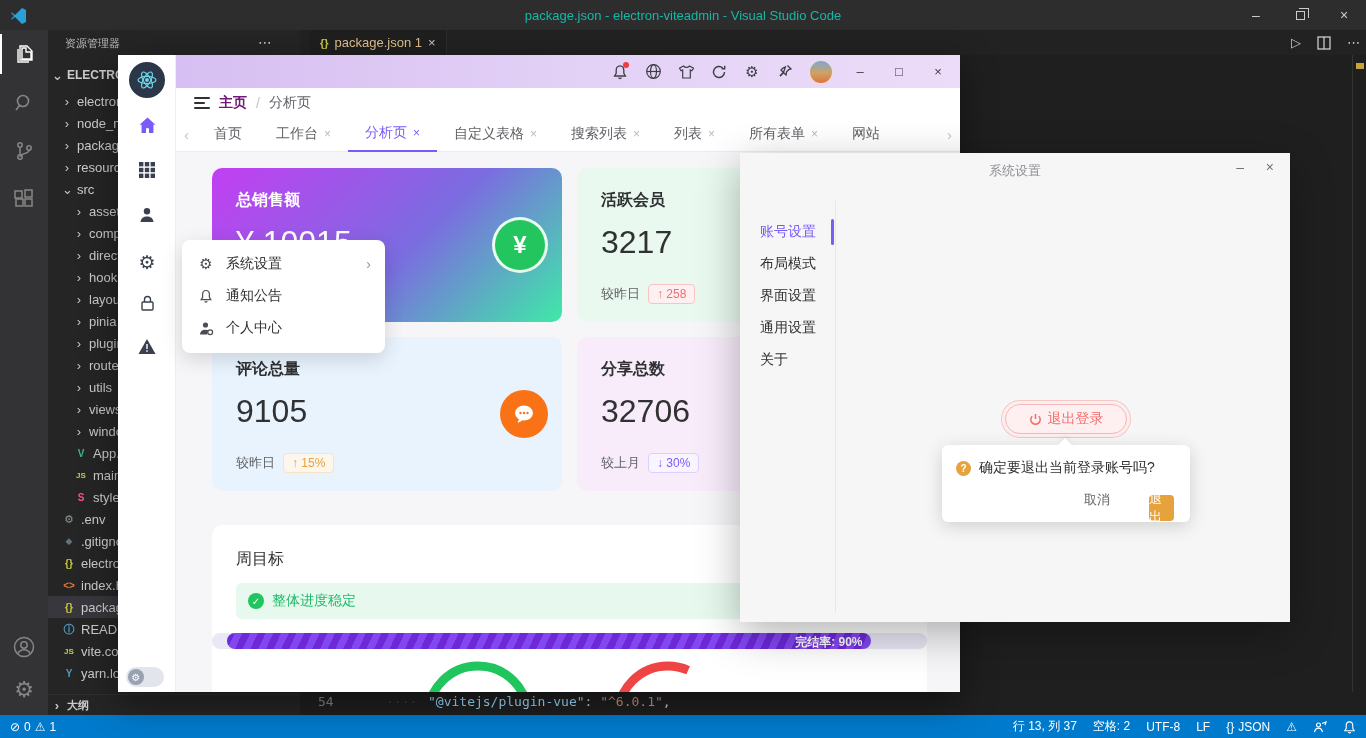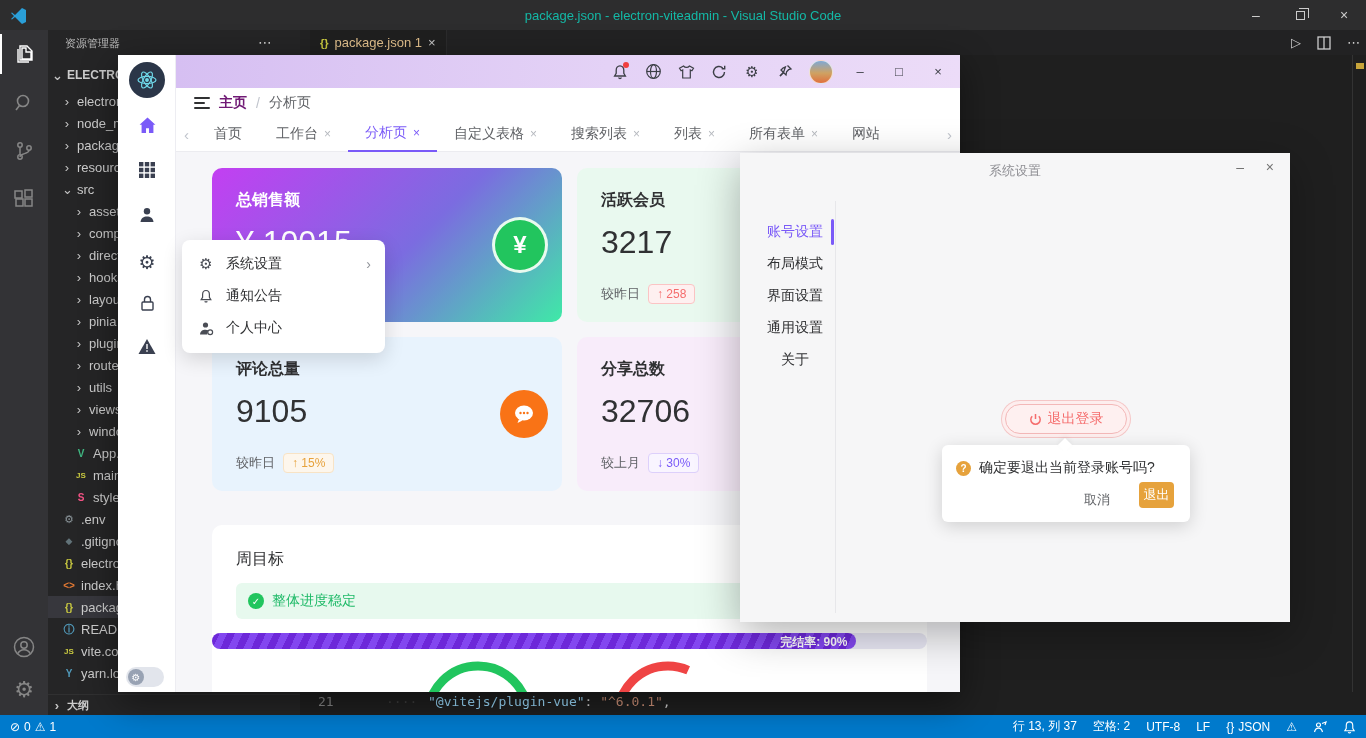--- a/index.html
+++ b/index.html
@@ -88,7 +88,7 @@
   .dlg{position:absolute;left:740px;top:153px;width:550px;height:469px;background:#f6f6f7;box-shadow:0 12px 40px rgba(0,0,0,.3);z-index:30}
   .dlg-title{position:absolute;left:0;top:9px;width:100%;text-align:center;font-size:13px;color:#8f8f94}
   .dlg-ctl{position:absolute;top:6px;color:#737373;font-size:14px}
-  .dlg-menu-item{position:absolute;right:460px;width:70px;text-align:center;font-size:14px;color:#303133;white-space:nowrap}
+  .dlg-menu-item{position:absolute;right:460px;width:70px;text-align:left;font-size:14px;color:#303133;white-space:nowrap}
   .dlg-menu-item.active{color:#7a5af8}
   .dlg-indicator{position:absolute;left:91px;top:66px;width:3px;height:26px;background:#7a5af8;border-radius:2px}
   .dlg-sep{position:absolute;left:95px;top:48px;width:1px;height:412px;background:#e7e7ea}

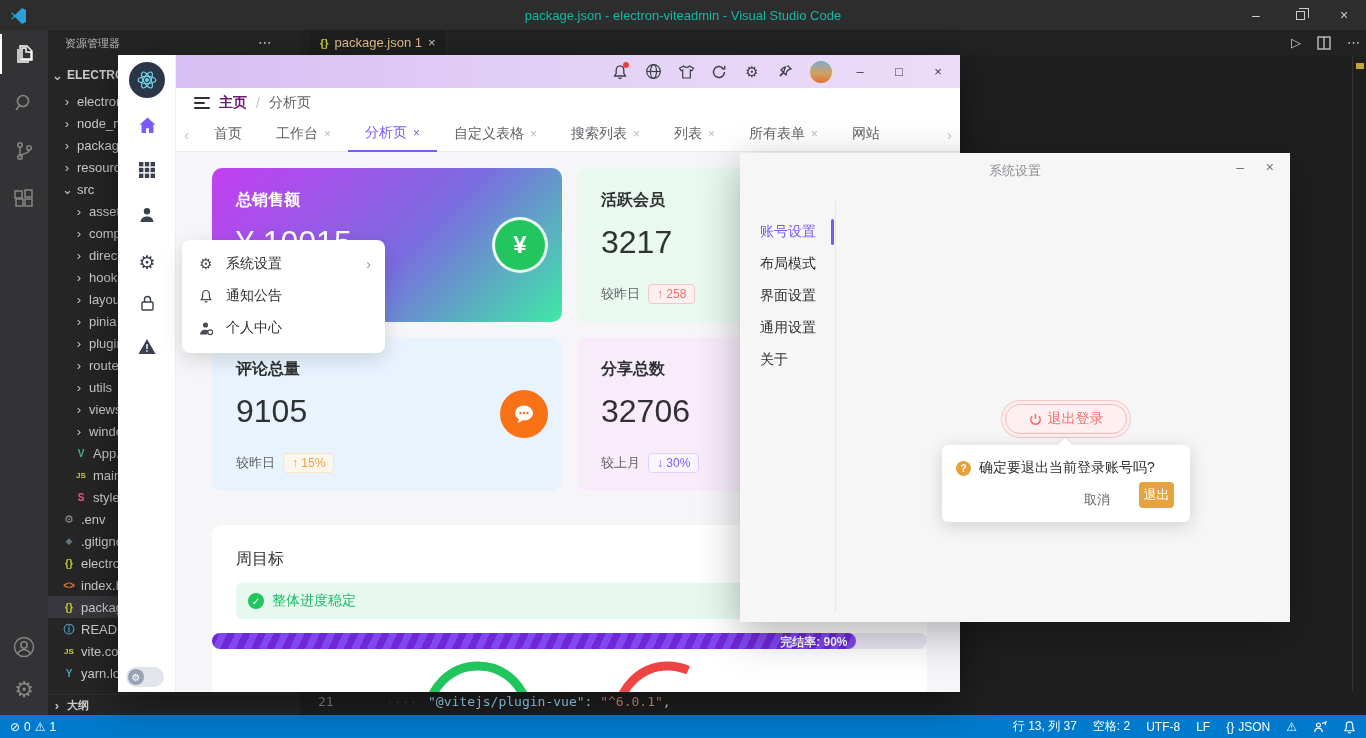--- a/index.html
+++ b/index.html
@@ -103,7 +103,7 @@
   .pop-msg{position:absolute;left:14px;top:14px;display:flex;align-items:center;gap:8px;font-size:14px;color:#303133;white-space:nowrap}
   .qmark{width:15px;height:15px;border-radius:50%;background:#e6a23c;color:#fff;font-size:10px;font-weight:bold;display:flex;align-items:center;justify-content:center;flex:0 0 15px}
   .pop-cancel{position:absolute;right:80px;top:46px;font-size:13px;color:#606266}
-  .pop-ok{position:absolute;right:16px;top:37px;width:35px;height:26px;background:#e6a23c;color:#fff;font-size:13px;border-radius:4px;display:flex;align-items:center;justify-content:center}
+  .pop-ok{position:absolute;right:16px;top:50px;width:25px;height:26px;background:#e6a23c;color:#fff;font-size:13px;border-radius:4px;display:flex;align-items:center;justify-content:center}
 </style>
 </head>
 <body>

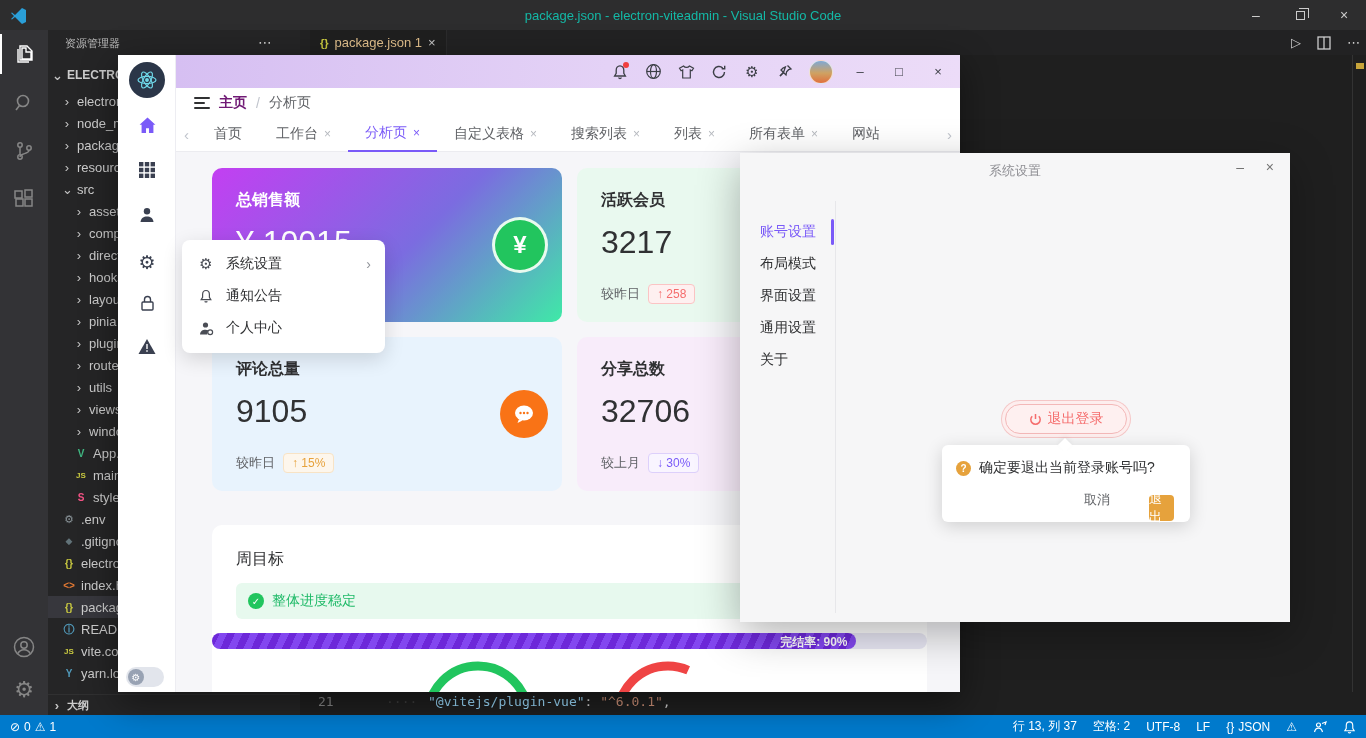--- a/index.html
+++ b/index.html
@@ -75,7 +75,7 @@
   .goal-alert{position:absolute;left:24px;top:58px;width:667px;height:36px;background:#e7f9ee;border-radius:6px;display:flex;align-items:center;gap:8px;padding-left:12px;font-size:14px;color:#1fba68}
   .gcheck{width:16px;height:16px;border-radius:50%;background:#21c55e;color:#fff;font-size:10px;display:flex;align-items:center;justify-content:center}
   .progress{position:absolute;left:0;top:108px;width:715px;height:16px;background:#e9e8f5;border-radius:8px}
-  .progress .fill{position:absolute;left:0;top:0;height:16px;width:90%;border-radius:8px;background:repeating-linear-gradient(115deg,#6d28d9 0 7px,#8347f0 7px 14px)}
+  .progress .fill{position:absolute;left:15px;top:0;height:16px;width:90%;border-radius:8px;background:repeating-linear-gradient(115deg,#6d28d9 0 7px,#8347f0 7px 14px)}
   .progress .plabel{position:absolute;right:8px;top:1px;font-size:12px;font-weight:bold;color:#fff;white-space:nowrap}
   .ctx-menu{position:absolute;left:64px;top:185px;width:203px;height:113px;background:#fff;border-radius:8px;box-shadow:0 6px 20px rgba(0,0,0,.14);padding-top:8px;z-index:5}
   .ctx-item{height:32px;display:flex;align-items:center;gap:12px;padding:0 14px 0 16px;font-size:14px;color:#303133}

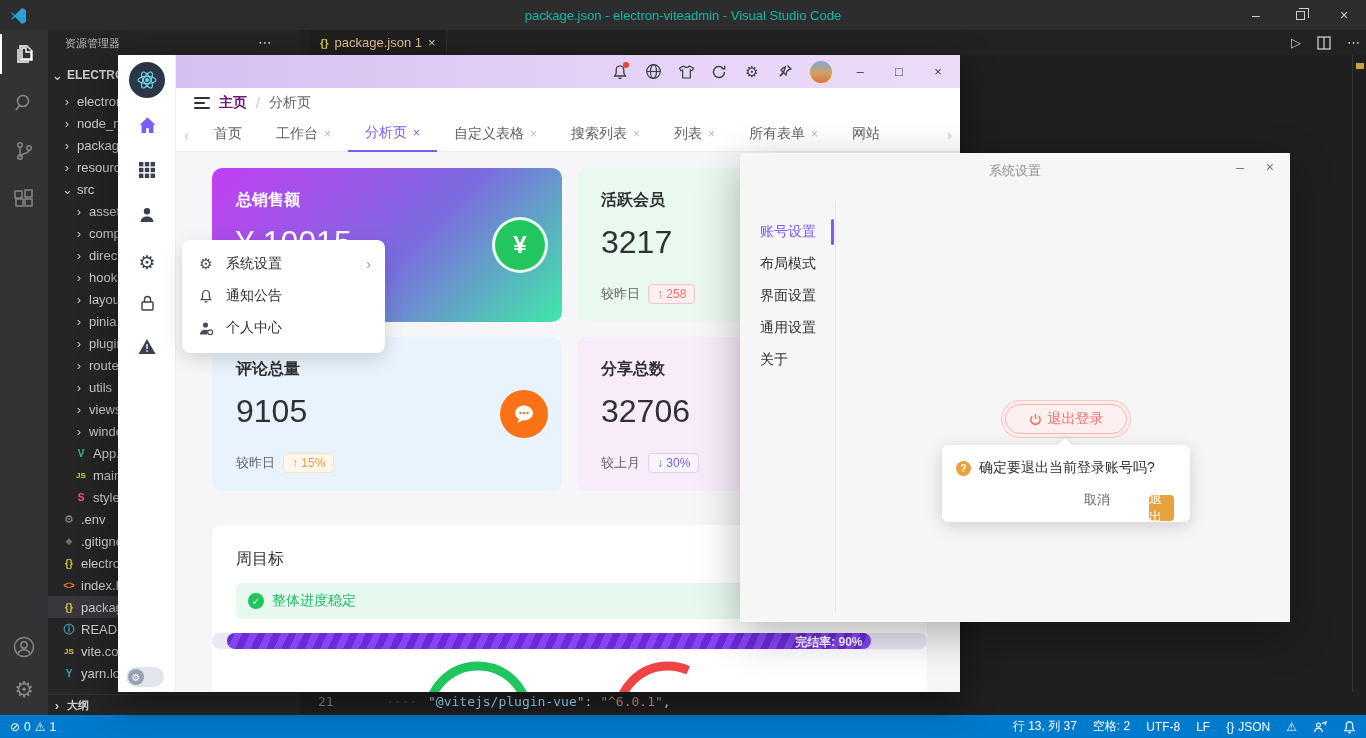--- a/index.html
+++ b/index.html
@@ -307,7 +307,7 @@
 <div class="minimap-line"></div>
 <div class="minimap-mark"></div>
 <div class="vsc-editor-bottom">
-  <div style="position:absolute;left:18px;top:2px;color:#858585">21</div>
+  <div style="position:absolute;left:18px;top:2px;color:#858585">54</div>
   <div style="position:absolute;left:86px;top:2px;color:#3d3d3d">····</div>
   <div style="position:absolute;left:128px;top:2px"><span style="color:#9cdcfe">"@vitejs/plugin-vue"</span><span style="color:#d4d4d4">:</span><span> </span><span style="color:#ce9178">"^6.0.1"</span><span style="color:#d4d4d4">,</span></div>
 </div>

